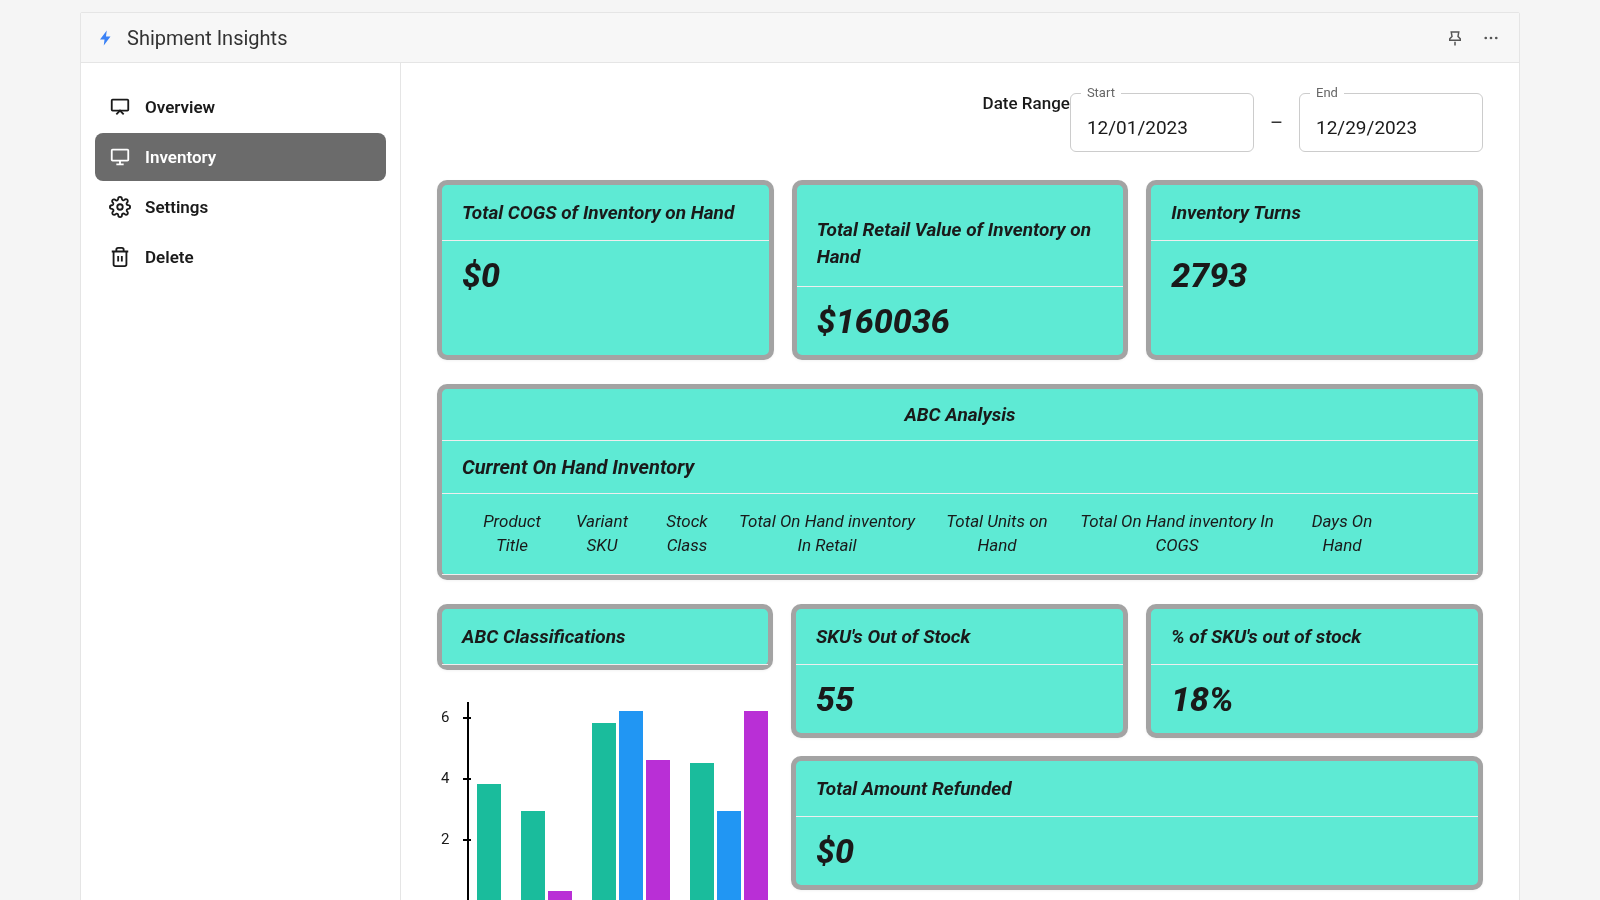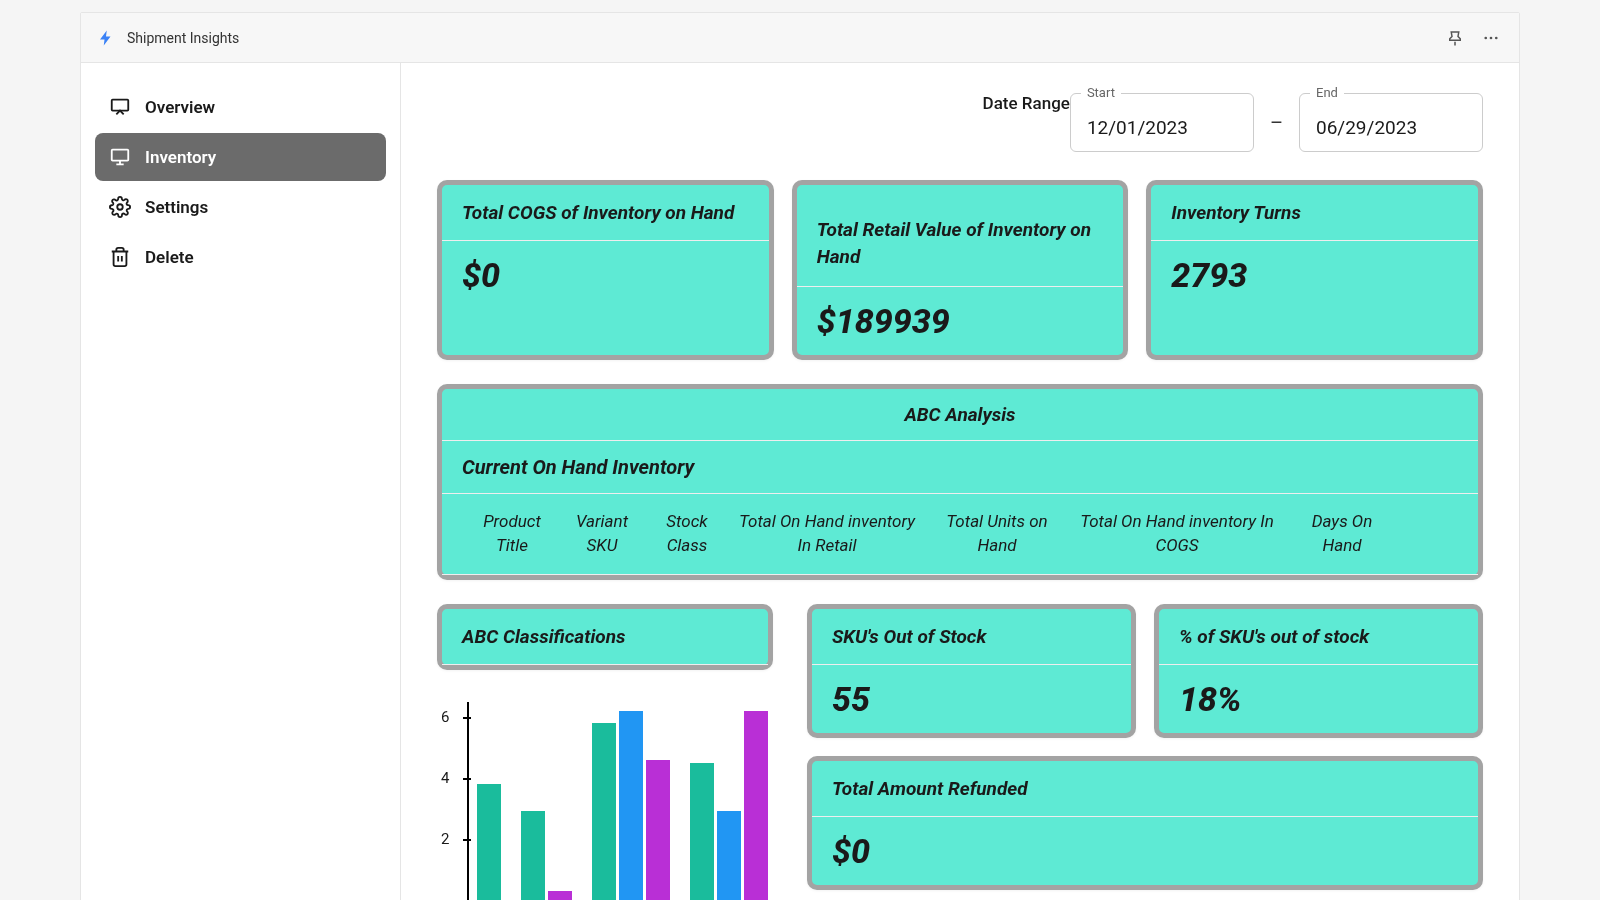--- a/index.html
+++ b/index.html
@@ -32,7 +32,7 @@
   margin-right: 10px;
 }
 .logo-icon svg { width: 18px; height: 18px; }
-.app-title { font-size: 14px; font-weight: 400; color: #333; }
+.app-title { font-size: 20px; font-weight: 400; color: #333; }
 .topbar-spacer { flex: 1; }
 .topbar-btn {
   width: 28px; height: 28px;

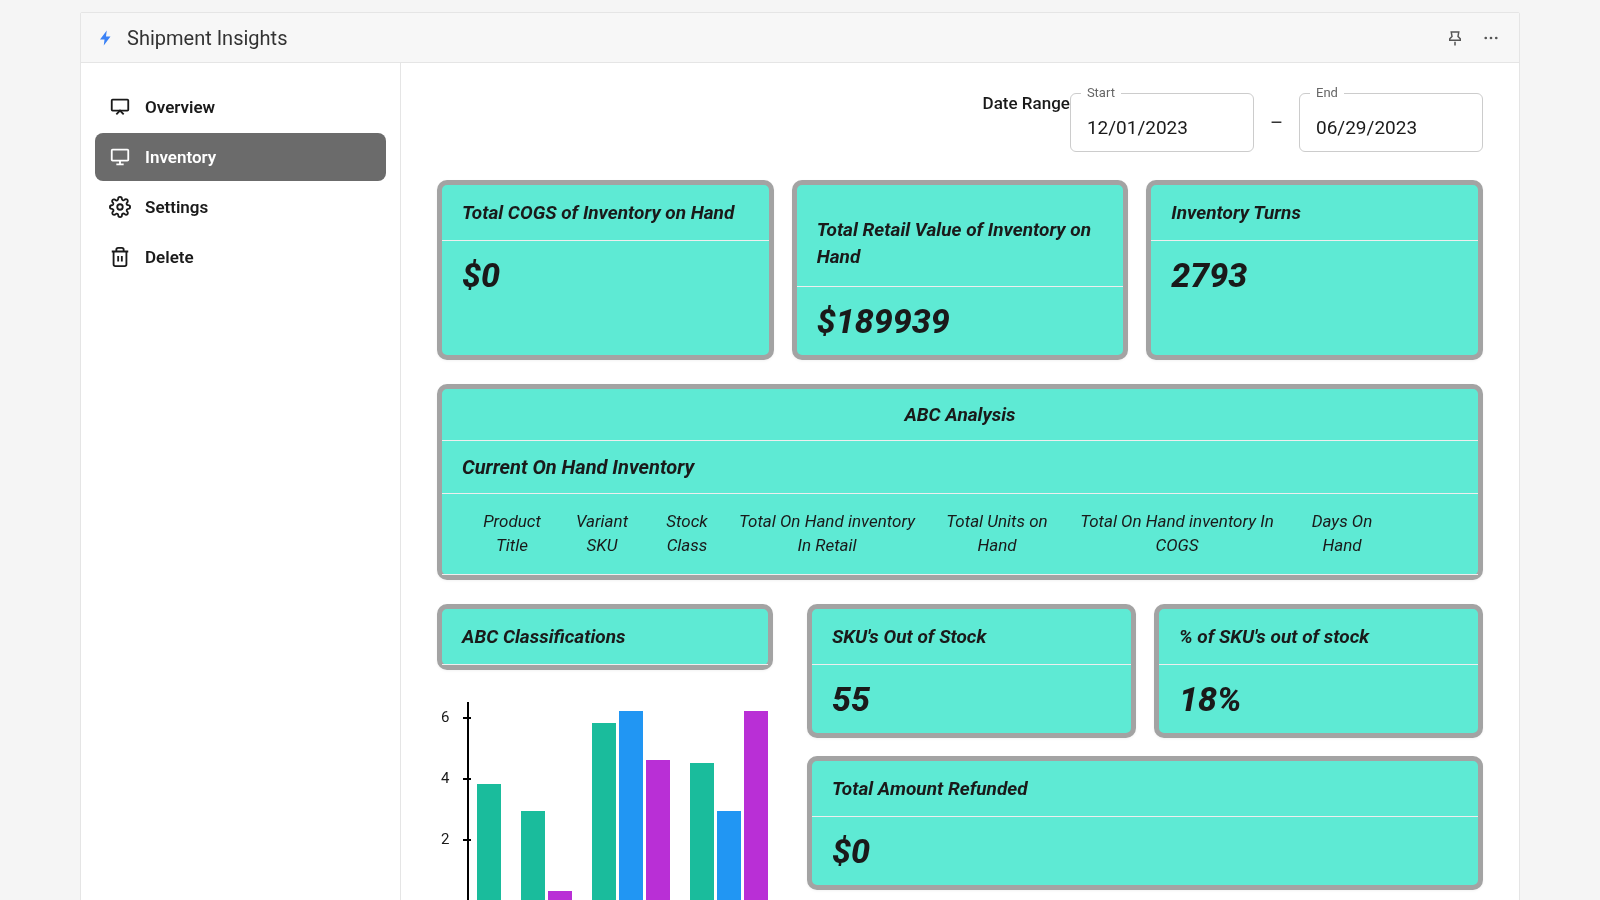--- a/index.html
+++ b/index.html
@@ -187,7 +187,7 @@
             <span class="dash">–</span>
             <div class="date-box">
               <span class="legend">End</span>
-              <span class="value">06/29/2023</span>
+              <span class="value">12/29/2023</span>
             </div>
           </div>
         </div>

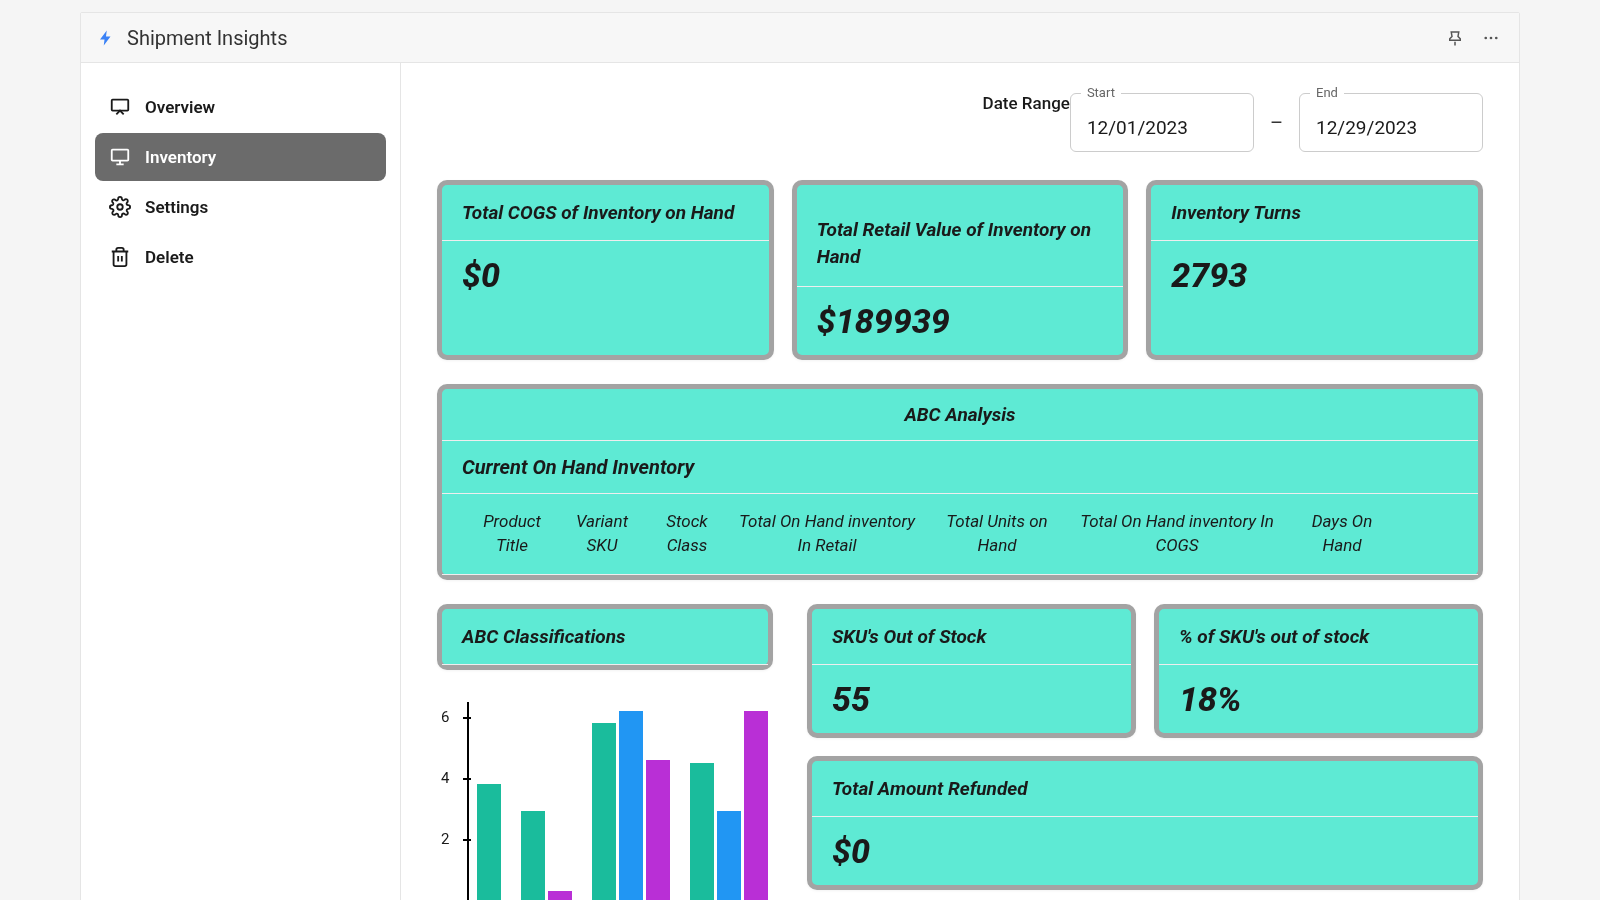--- a/index.html
+++ b/index.html
@@ -204,7 +204,7 @@
           <div class="card-header">
               <div class="card-title">Total Retail Value of Inventory on Hand</div>
             </div>
-          <div class="card-value">$189939</div>
+          <div class="card-value">$160036</div>
         </div>
         <div class="card flex1">
           <div class="card-header">

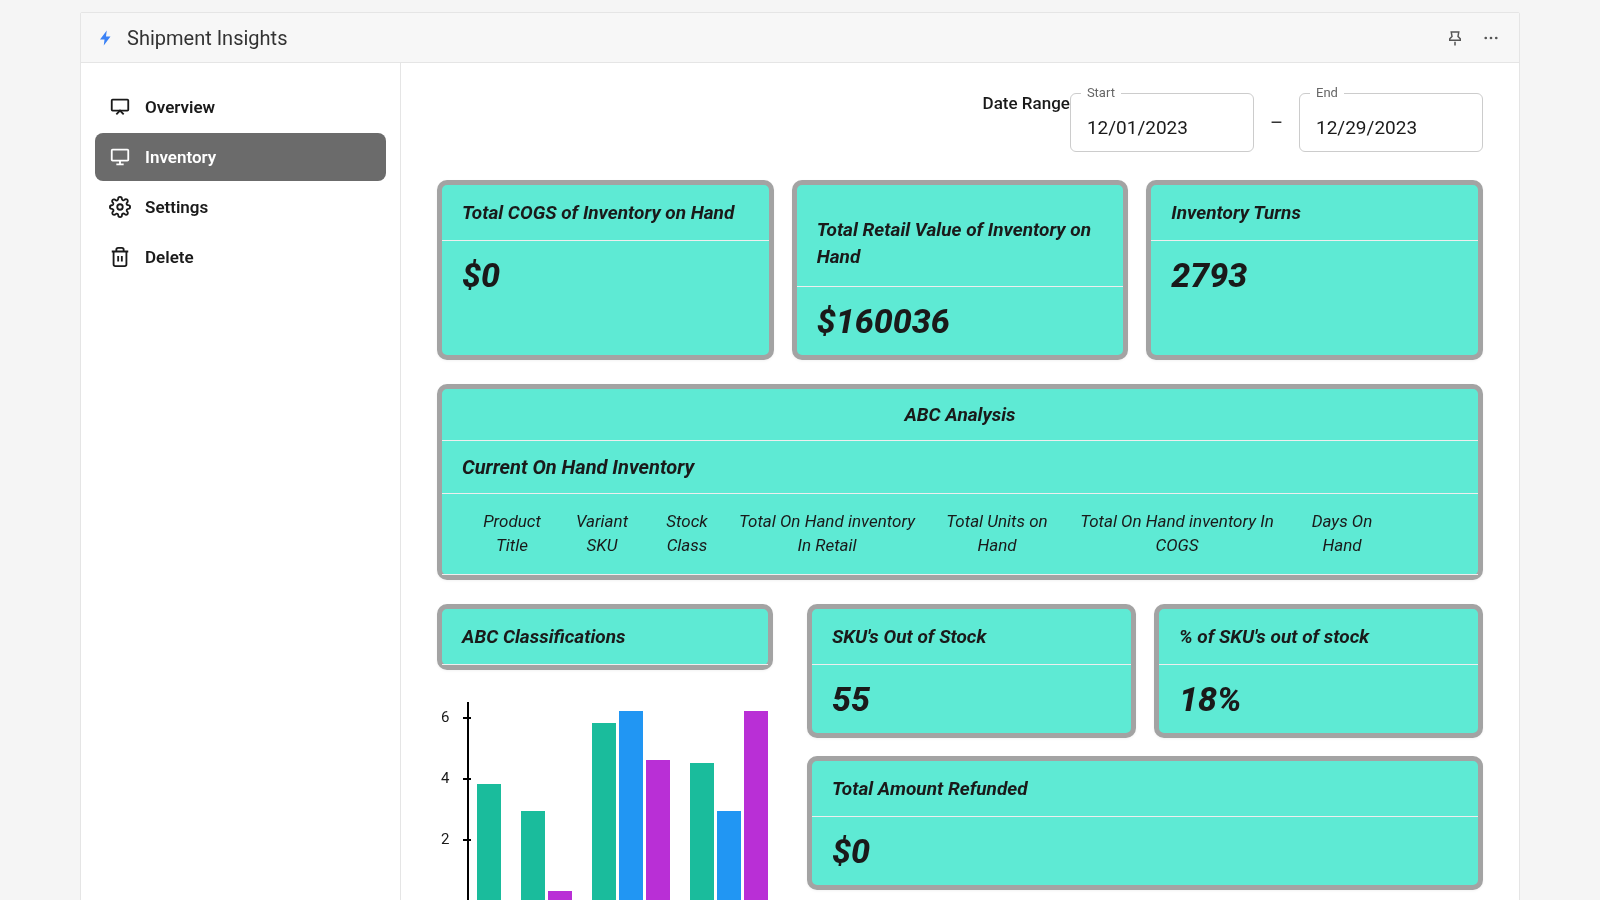--- a/index.html
+++ b/index.html
@@ -94,7 +94,7 @@
 .table-head-row { display:flex; padding: 16px 30px; gap: 10px; border-bottom:1px solid #eee; }
 .th { font-size: 17px; text-align:center; line-height:1.4; display:flex; align-items:center; justify-content:center; }
 
-.grid-lower { display:flex; gap:34px;justify-content:flex-end; }
+.grid-lower { display:flex; gap:18px;justify-content:flex-end; }
 .left-col { width: 336px; display:flex; flex-direction:column; }
 .class-card { margin-bottom: 14px; }
 .class-card .card-header { border-bottom: 1px solid #eee; }

